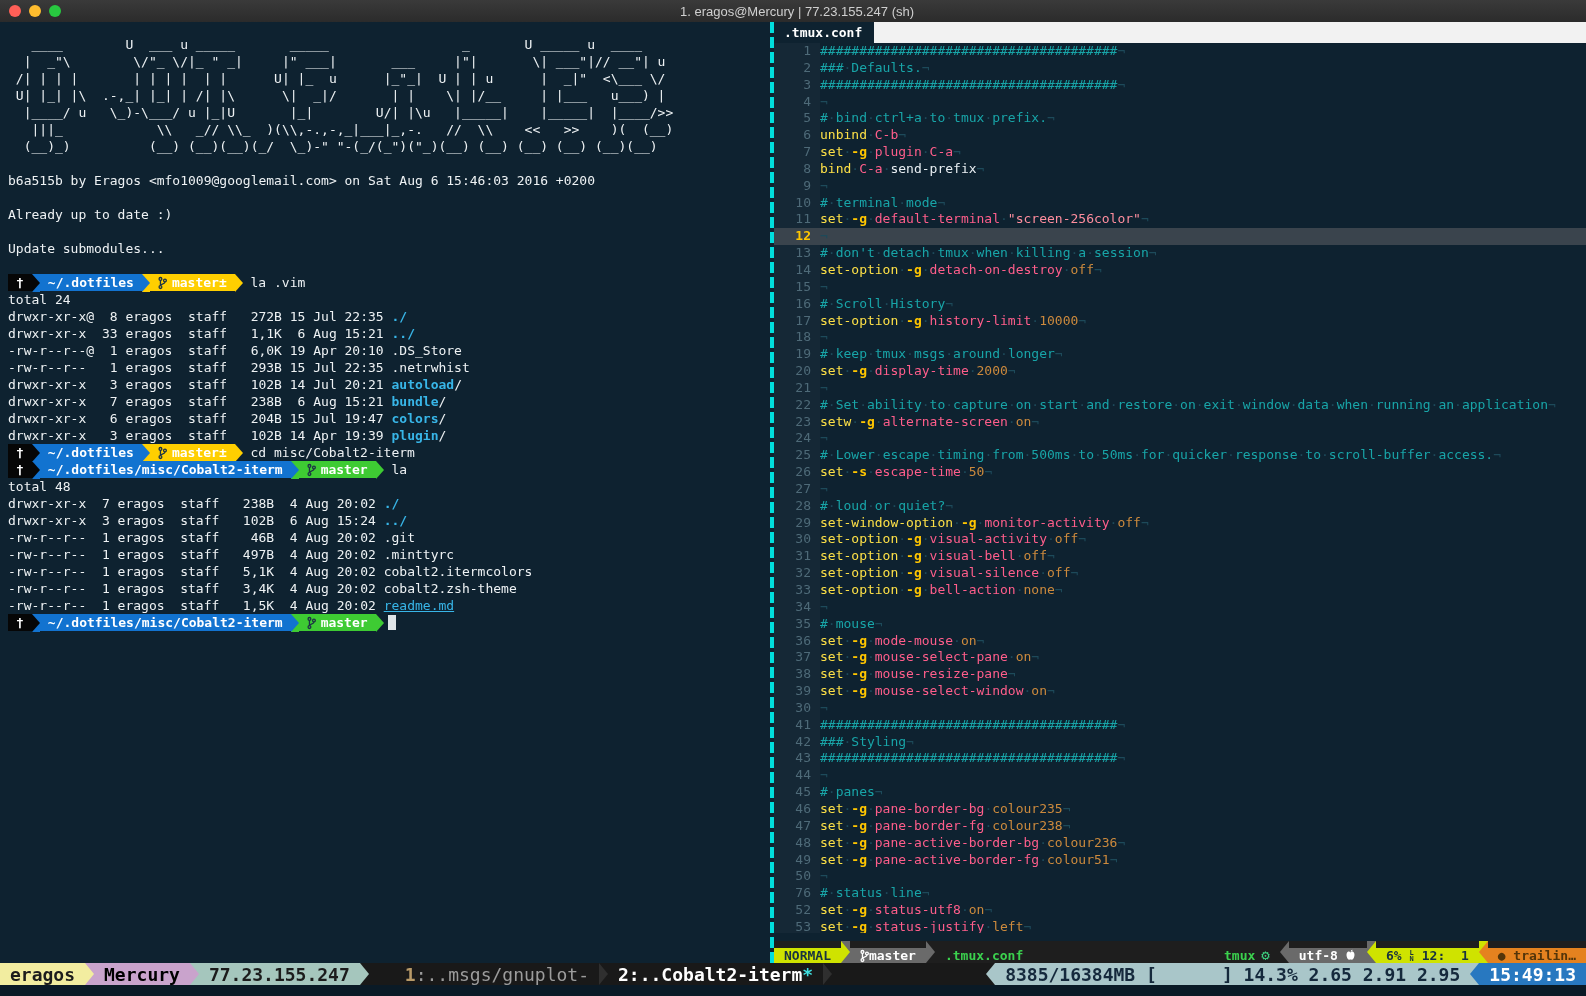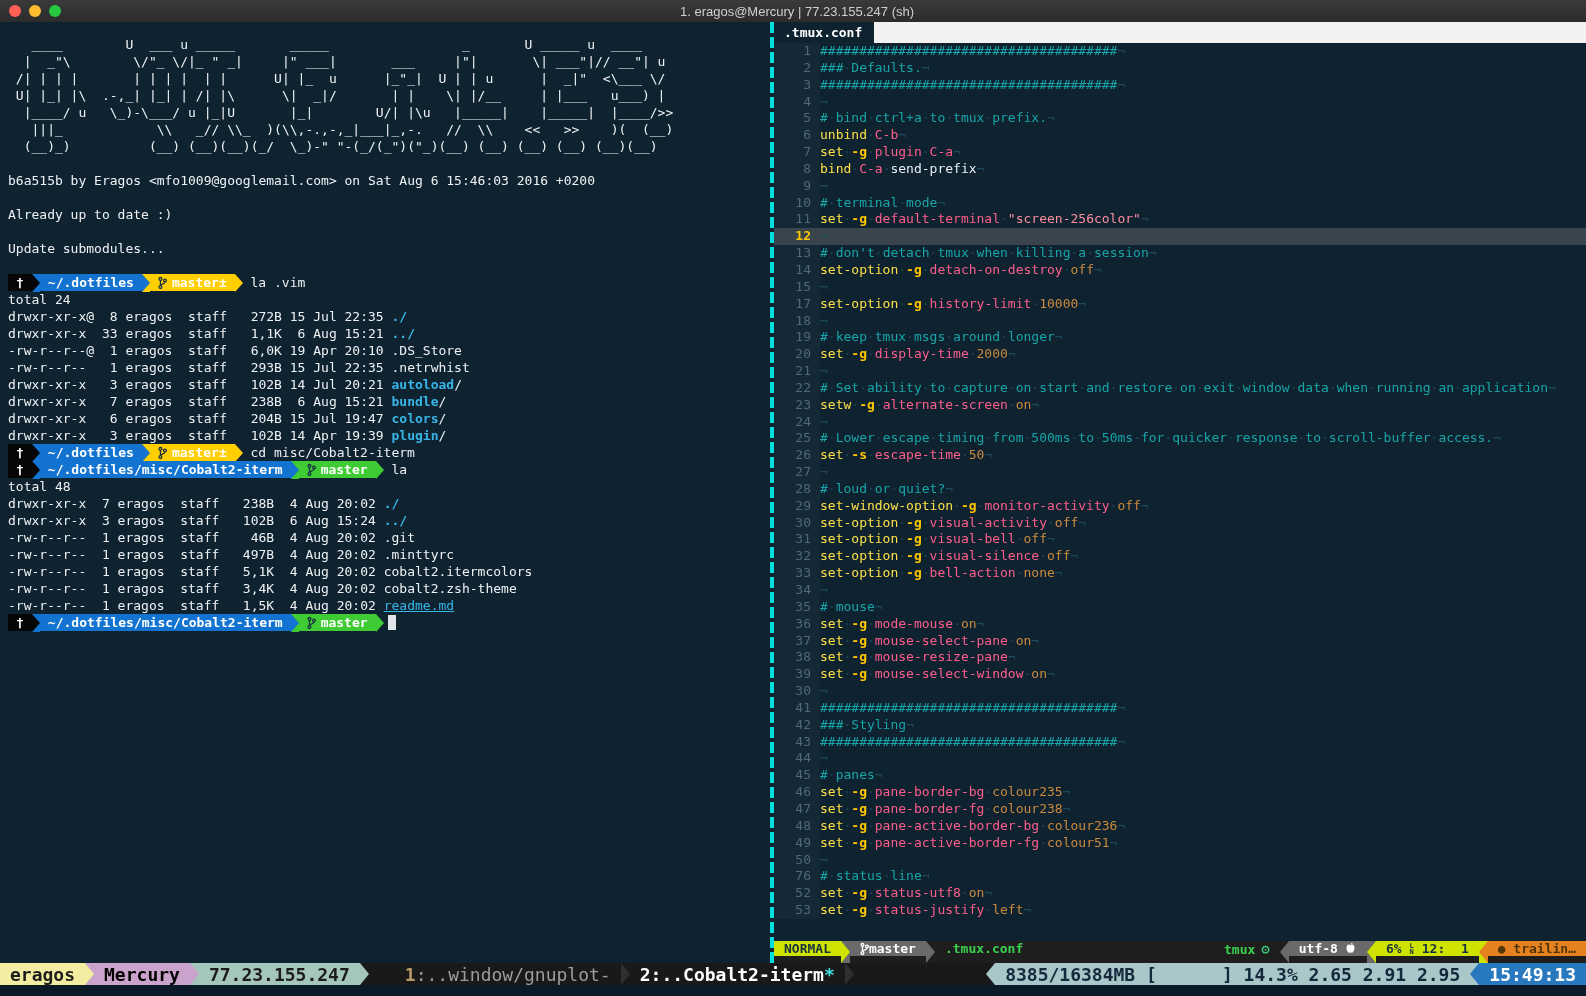--- a/index.html
+++ b/index.html
@@ -139,6 +139,7 @@
           <div class="vim-line"><span class="gutter">13</span><span class="code"><span class="s-comment">#</span><span class="lc">·</span><span class="s-comment">don't</span><span class="lc">·</span><span class="s-comment">detach</span><span class="lc">·</span><span class="s-comment">tmux</span><span class="lc">·</span><span class="s-comment">when</span><span class="lc">·</span><span class="s-comment">killing</span><span class="lc">·</span><span class="s-comment">a</span><span class="lc">·</span><span class="s-comment">session</span><span class="lc">¬</span></span></div>
           <div class="vim-line"><span class="gutter">14</span><span class="code"><span class="s-kw">set-option</span><span class="lc">·</span><span class="s-flag">-g</span><span class="lc">·</span><span class="s-opt">detach-on-destroy</span><span class="lc">·</span><span class="s-val">off</span><span class="lc">¬</span></span></div>
           <div class="vim-line"><span class="gutter">15</span><span class="code"><span class="lc">¬</span></span></div>
+          <div class="vim-line"><span class="gutter">16</span><span class="code"><span class="s-comment">#</span><span class="lc">·</span><span class="s-comment">Scroll</span><span class="lc">·</span><span class="s-comment">History</span><span class="lc">¬</span></span></div>
           <div class="vim-line"><span class="gutter">17</span><span class="code"><span class="s-kw">set-option</span><span class="lc">·</span><span class="s-flag">-g</span><span class="lc">·</span><span class="s-opt">history-limit</span><span class="lc">·</span><span class="s-val">10000</span><span class="lc">¬</span></span></div>
           <div class="vim-line"><span class="gutter">18</span><span class="code"><span class="lc">¬</span></span></div>
           <div class="vim-line"><span class="gutter">19</span><span class="code"><span class="s-comment">#</span><span class="lc">·</span><span class="s-comment">keep</span><span class="lc">·</span><span class="s-comment">tmux</span><span class="lc">·</span><span class="s-comment">msgs</span><span class="lc">·</span><span class="s-comment">around</span><span class="lc">·</span><span class="s-comment">longer</span><span class="lc">¬</span></span></div>

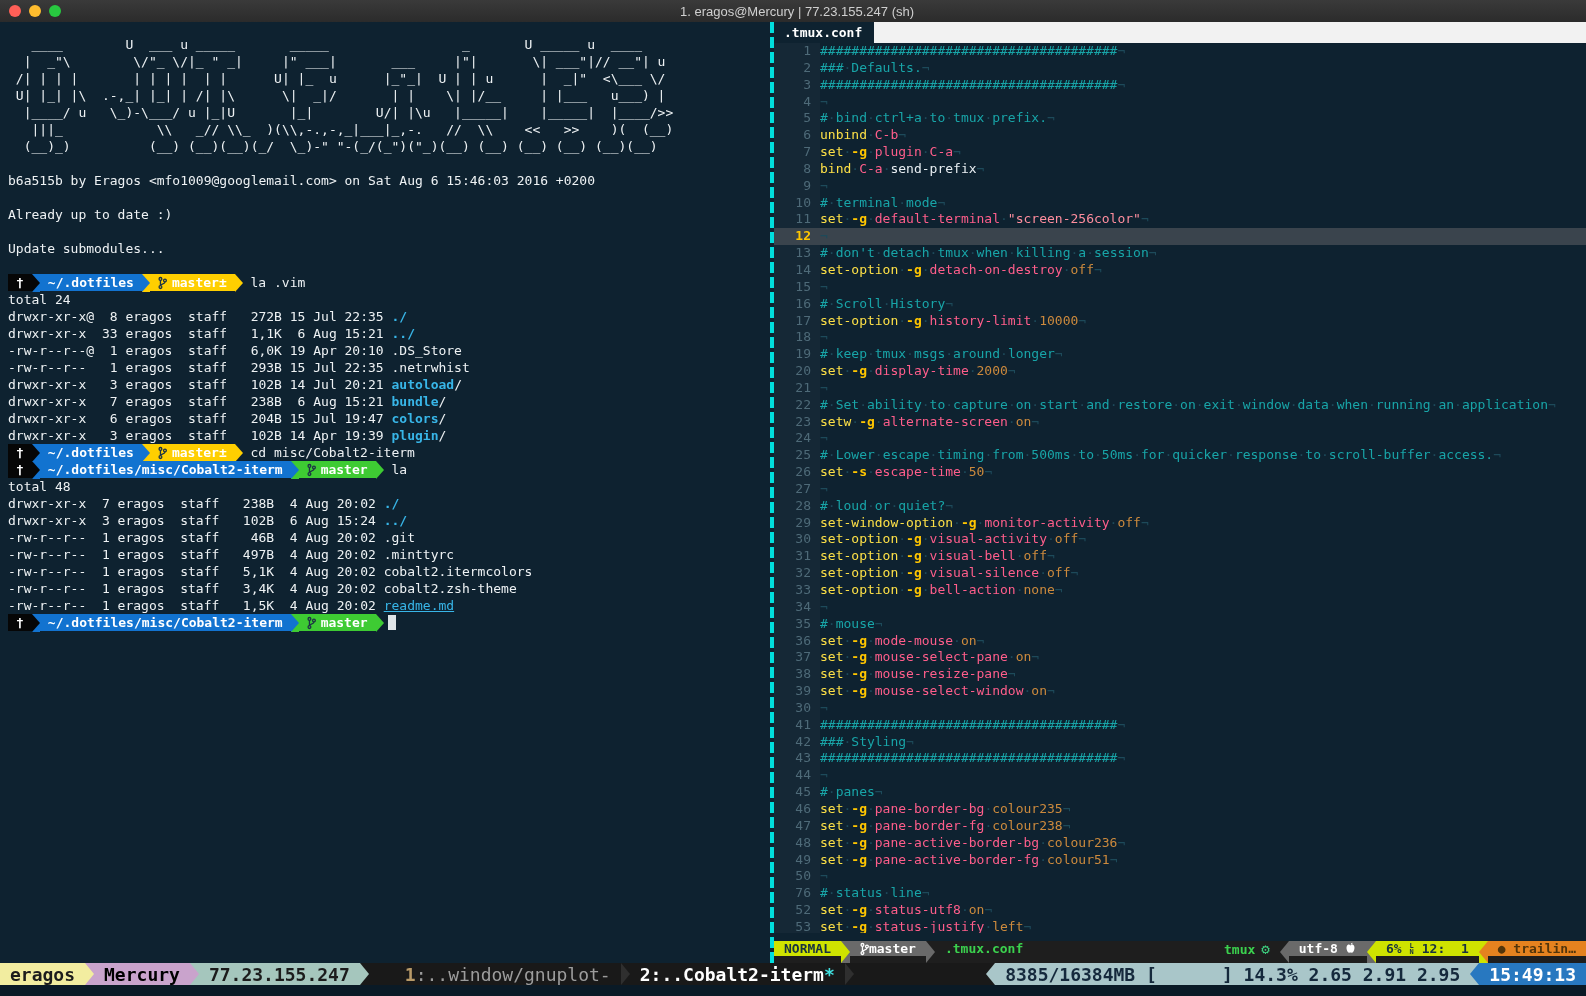--- a/index.html
+++ b/index.html
@@ -57,7 +57,7 @@
   .lc { color:#1d4a5a; }
 
   
-  .statusline { height:22px; flex:none; background:#1e1e1e; display:flex; align-items:flex-start;
+  .statusline { height:22px; flex:none; background:#1e1e1e; display:flex; align-items:flex-end;
     font-size:13px; overflow:hidden;margin-top:8px; }
   .sl-seg { display:flex; align-items:center; padding:0 10px; white-space:pre; }
   .sl-arrow { width:0; height:0; border-top:11px solid transparent; border-bottom:11px solid transparent; flex:none; }

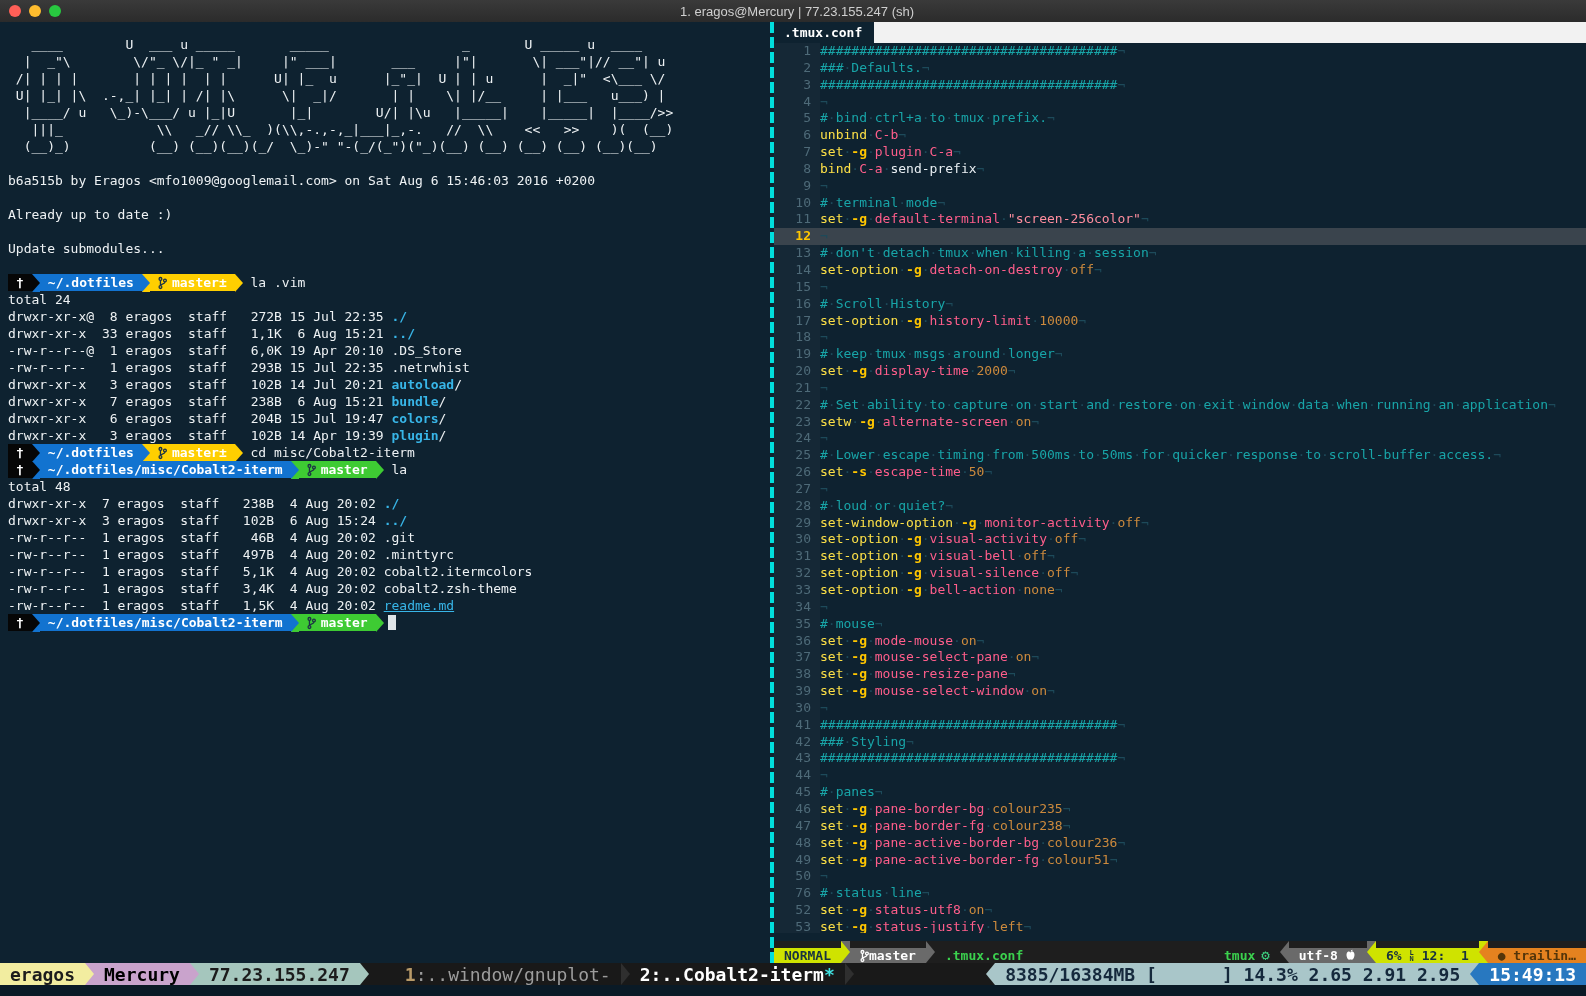--- a/index.html
+++ b/index.html
@@ -214,7 +214,7 @@
       <span class="tm-seg" style="background: rgb(165, 198, 189); color: rgb(28, 28, 28);">77.23.155.247</span>
       <span class="tm-arrow" style="border-left: 9px solid rgb(165, 198, 189); background: rgb(25, 25, 25);"></span>
       <span style="width: 26px;"></span>
-      <span class="tm-win"><span style="color: rgb(184, 154, 104); font-weight: bold;">1</span><span style="color: rgb(156, 156, 156);">:..window/gnuplot-</span></span>
+      <span class="tm-win"><span style="color: rgb(184, 154, 104); font-weight: bold;">1</span><span style="color: rgb(156, 156, 156);">:..msgs/gnuplot-</span></span>
       <span class="tm-arrow" style="border-left: 9px solid rgb(47, 47, 47); background: rgb(25, 25, 25);"></span>
       <span class="tm-win"><span style="color: rgb(255, 255, 255); font-weight: bold;">2</span><span style="color: rgb(255, 255, 255); font-weight: bold;">:..Cobalt2-iterm</span><span style="color: rgb(64, 224, 224); font-weight: bold;">*</span></span>
       <span class="tm-arrow" style="border-left: 9px solid rgb(47, 47, 47); background: rgb(25, 25, 25);"></span>

